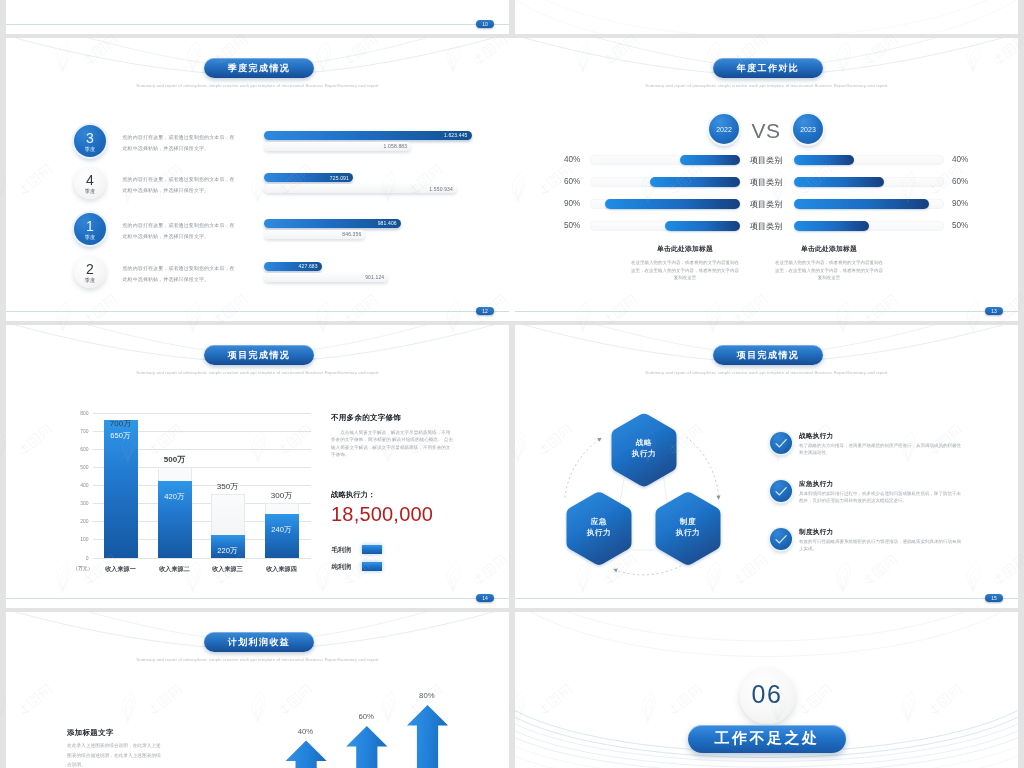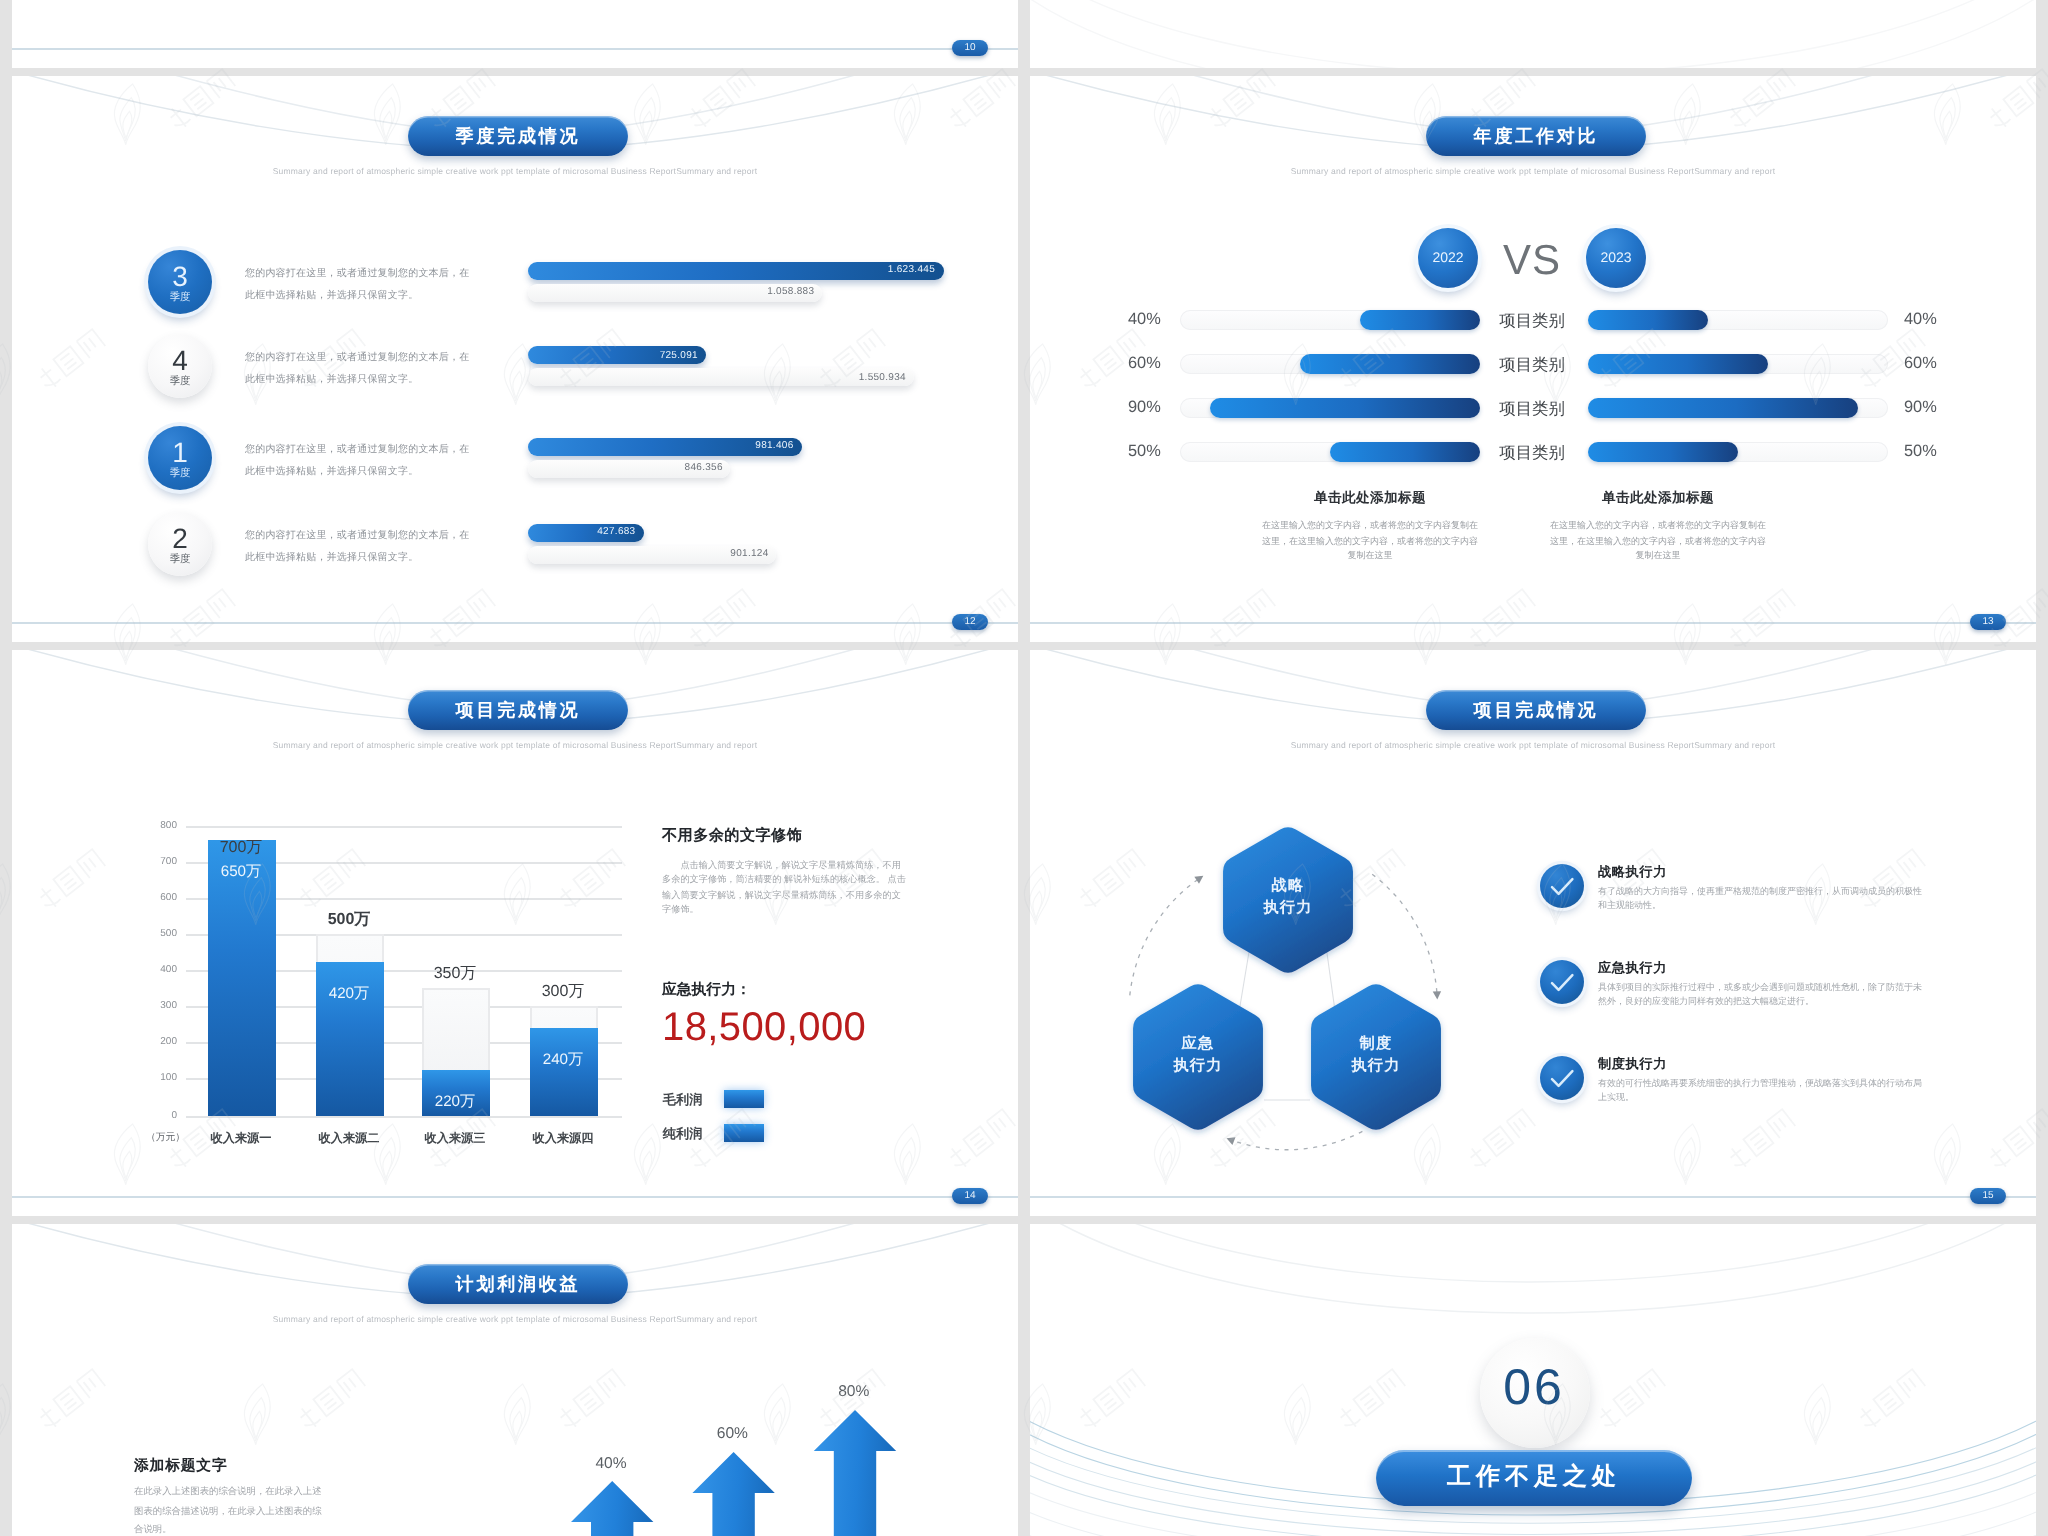--- a/index.html
+++ b/index.html
@@ -34,7 +34,7 @@
   
   .s10{left:6px;  top:-249px;}
   .s11{left:515px;top:-249px;}
-  .s12{left:6px;  top:38px;}
+  .s12{left:6px;  top:38px;padding-left:22px;}
   .s13{left:515px;top:38px;}
   .s14{left:6px;  top:325px;}
   .s15{left:515px;top:325px;}

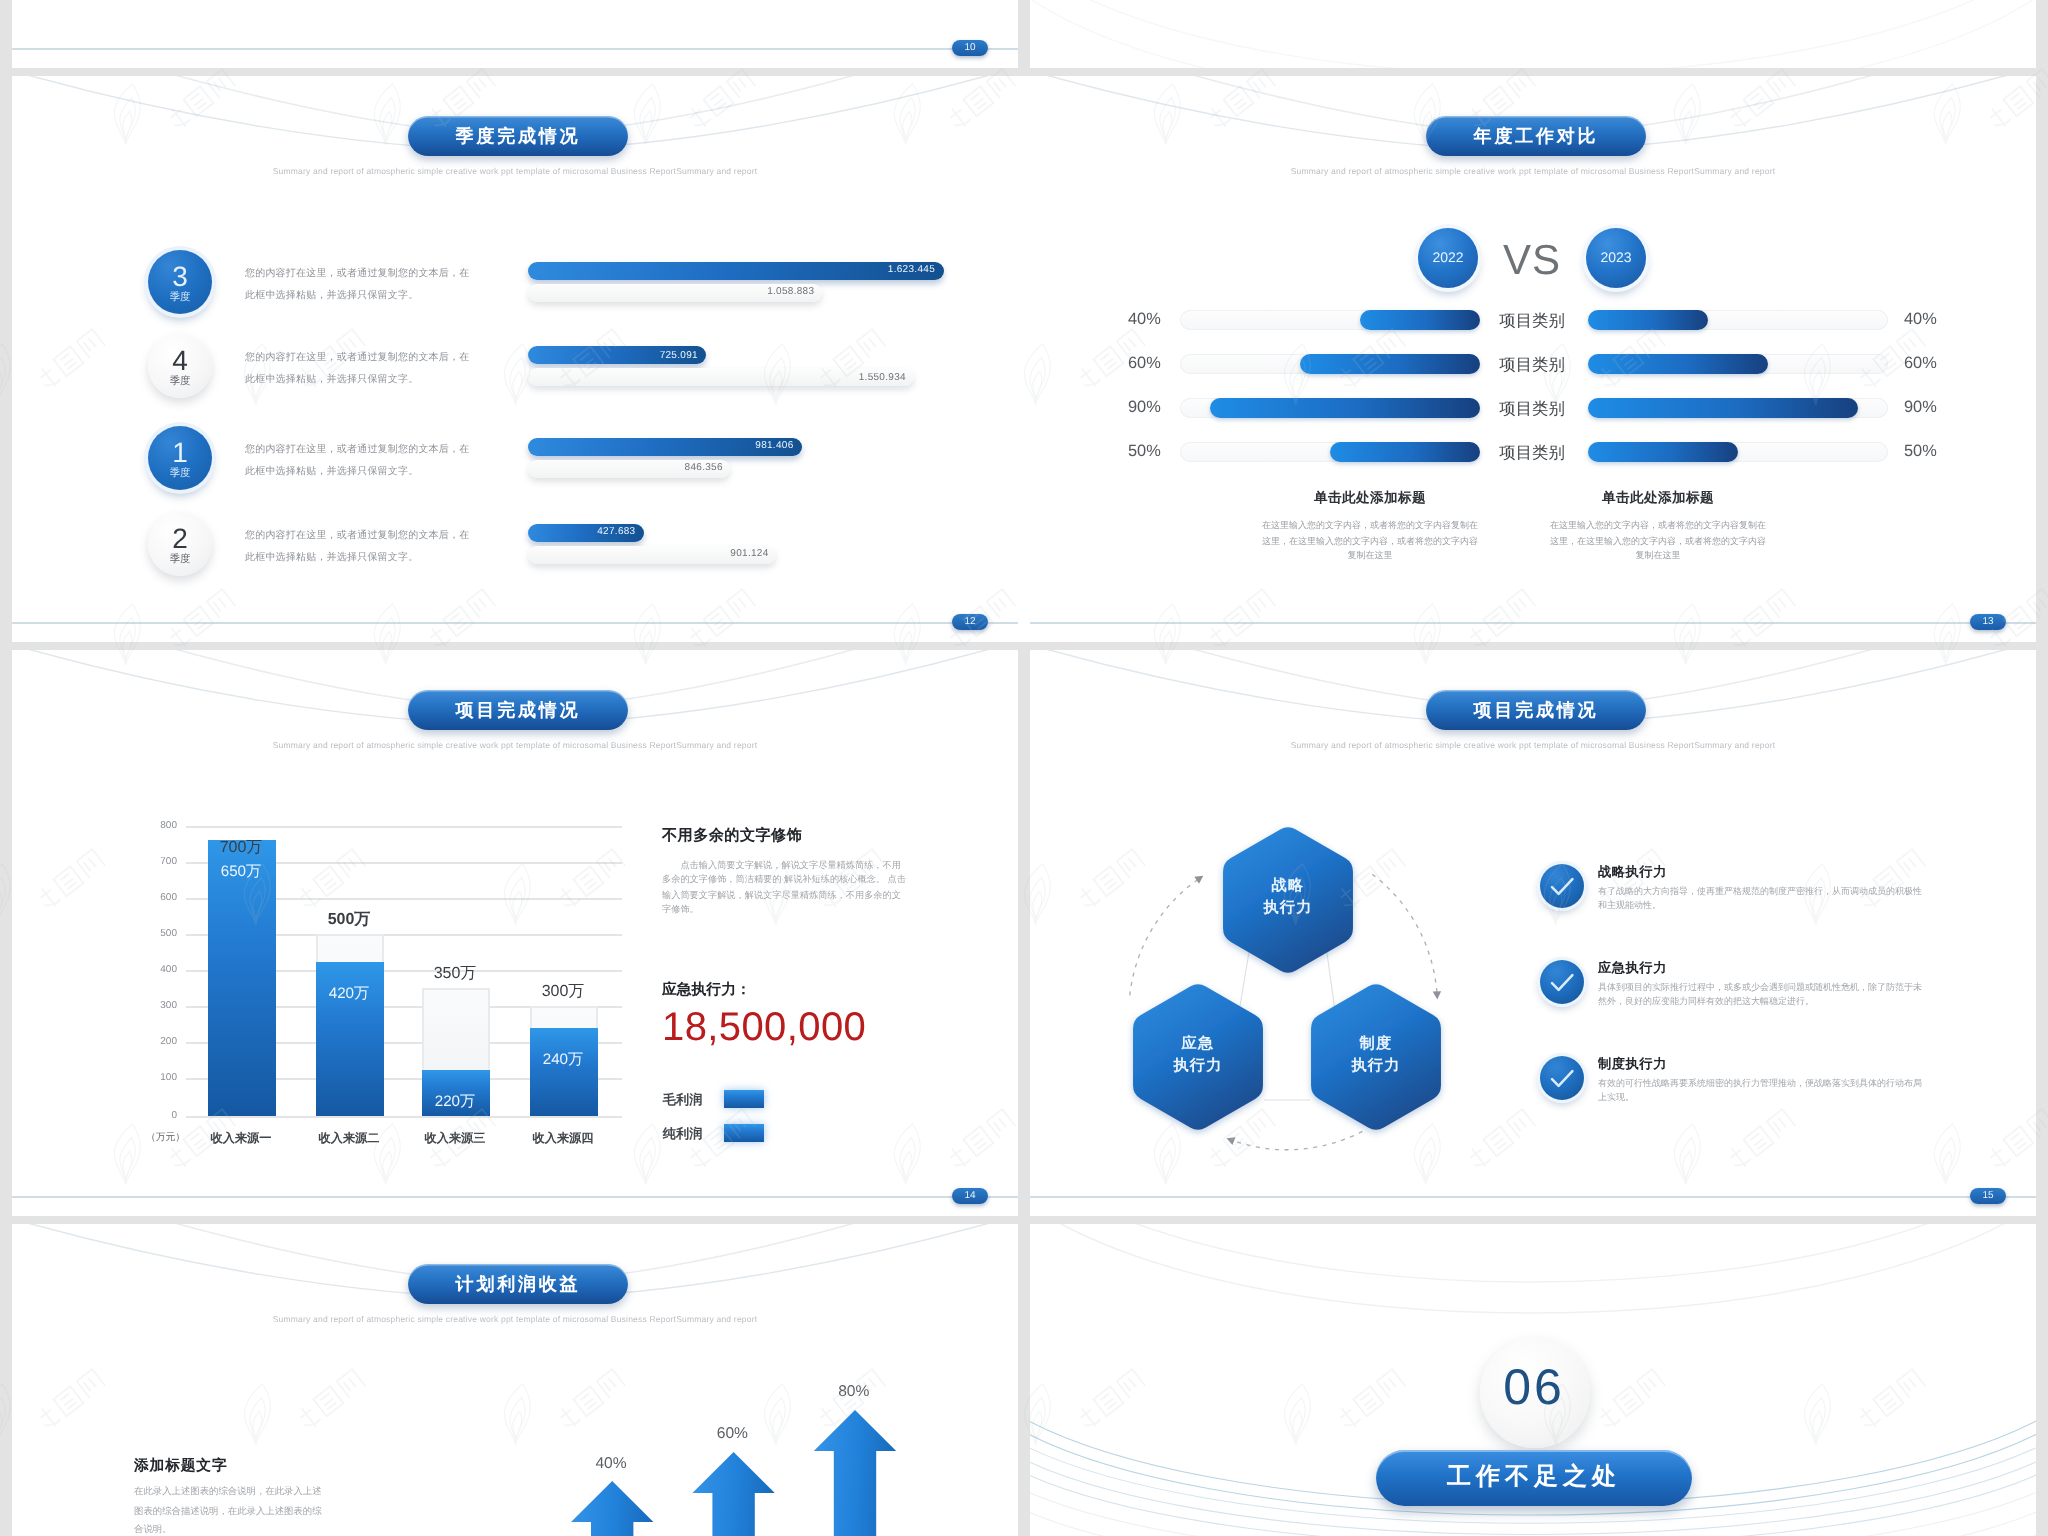--- a/index.html
+++ b/index.html
@@ -409,7 +409,7 @@
       <h3>不用多余的文字修饰</h3>
       <p>点击输入简要文字解说，解说文字尽量精炼简练，不用多余的文字修饰，简洁精要的 解说补短练的核心概念。 点击输入简要文字解说，解说文字尽量精炼简练，不用多余的文字修饰。</p>
     </div>
-    <div class="tot-label">应急执行力：</div>
+    <div class="tot-label">战略执行力：</div>
     <div class="tot-value">18,500,000</div>
 
     <div class="legend" style="top:220px;width:122px;height:30px">

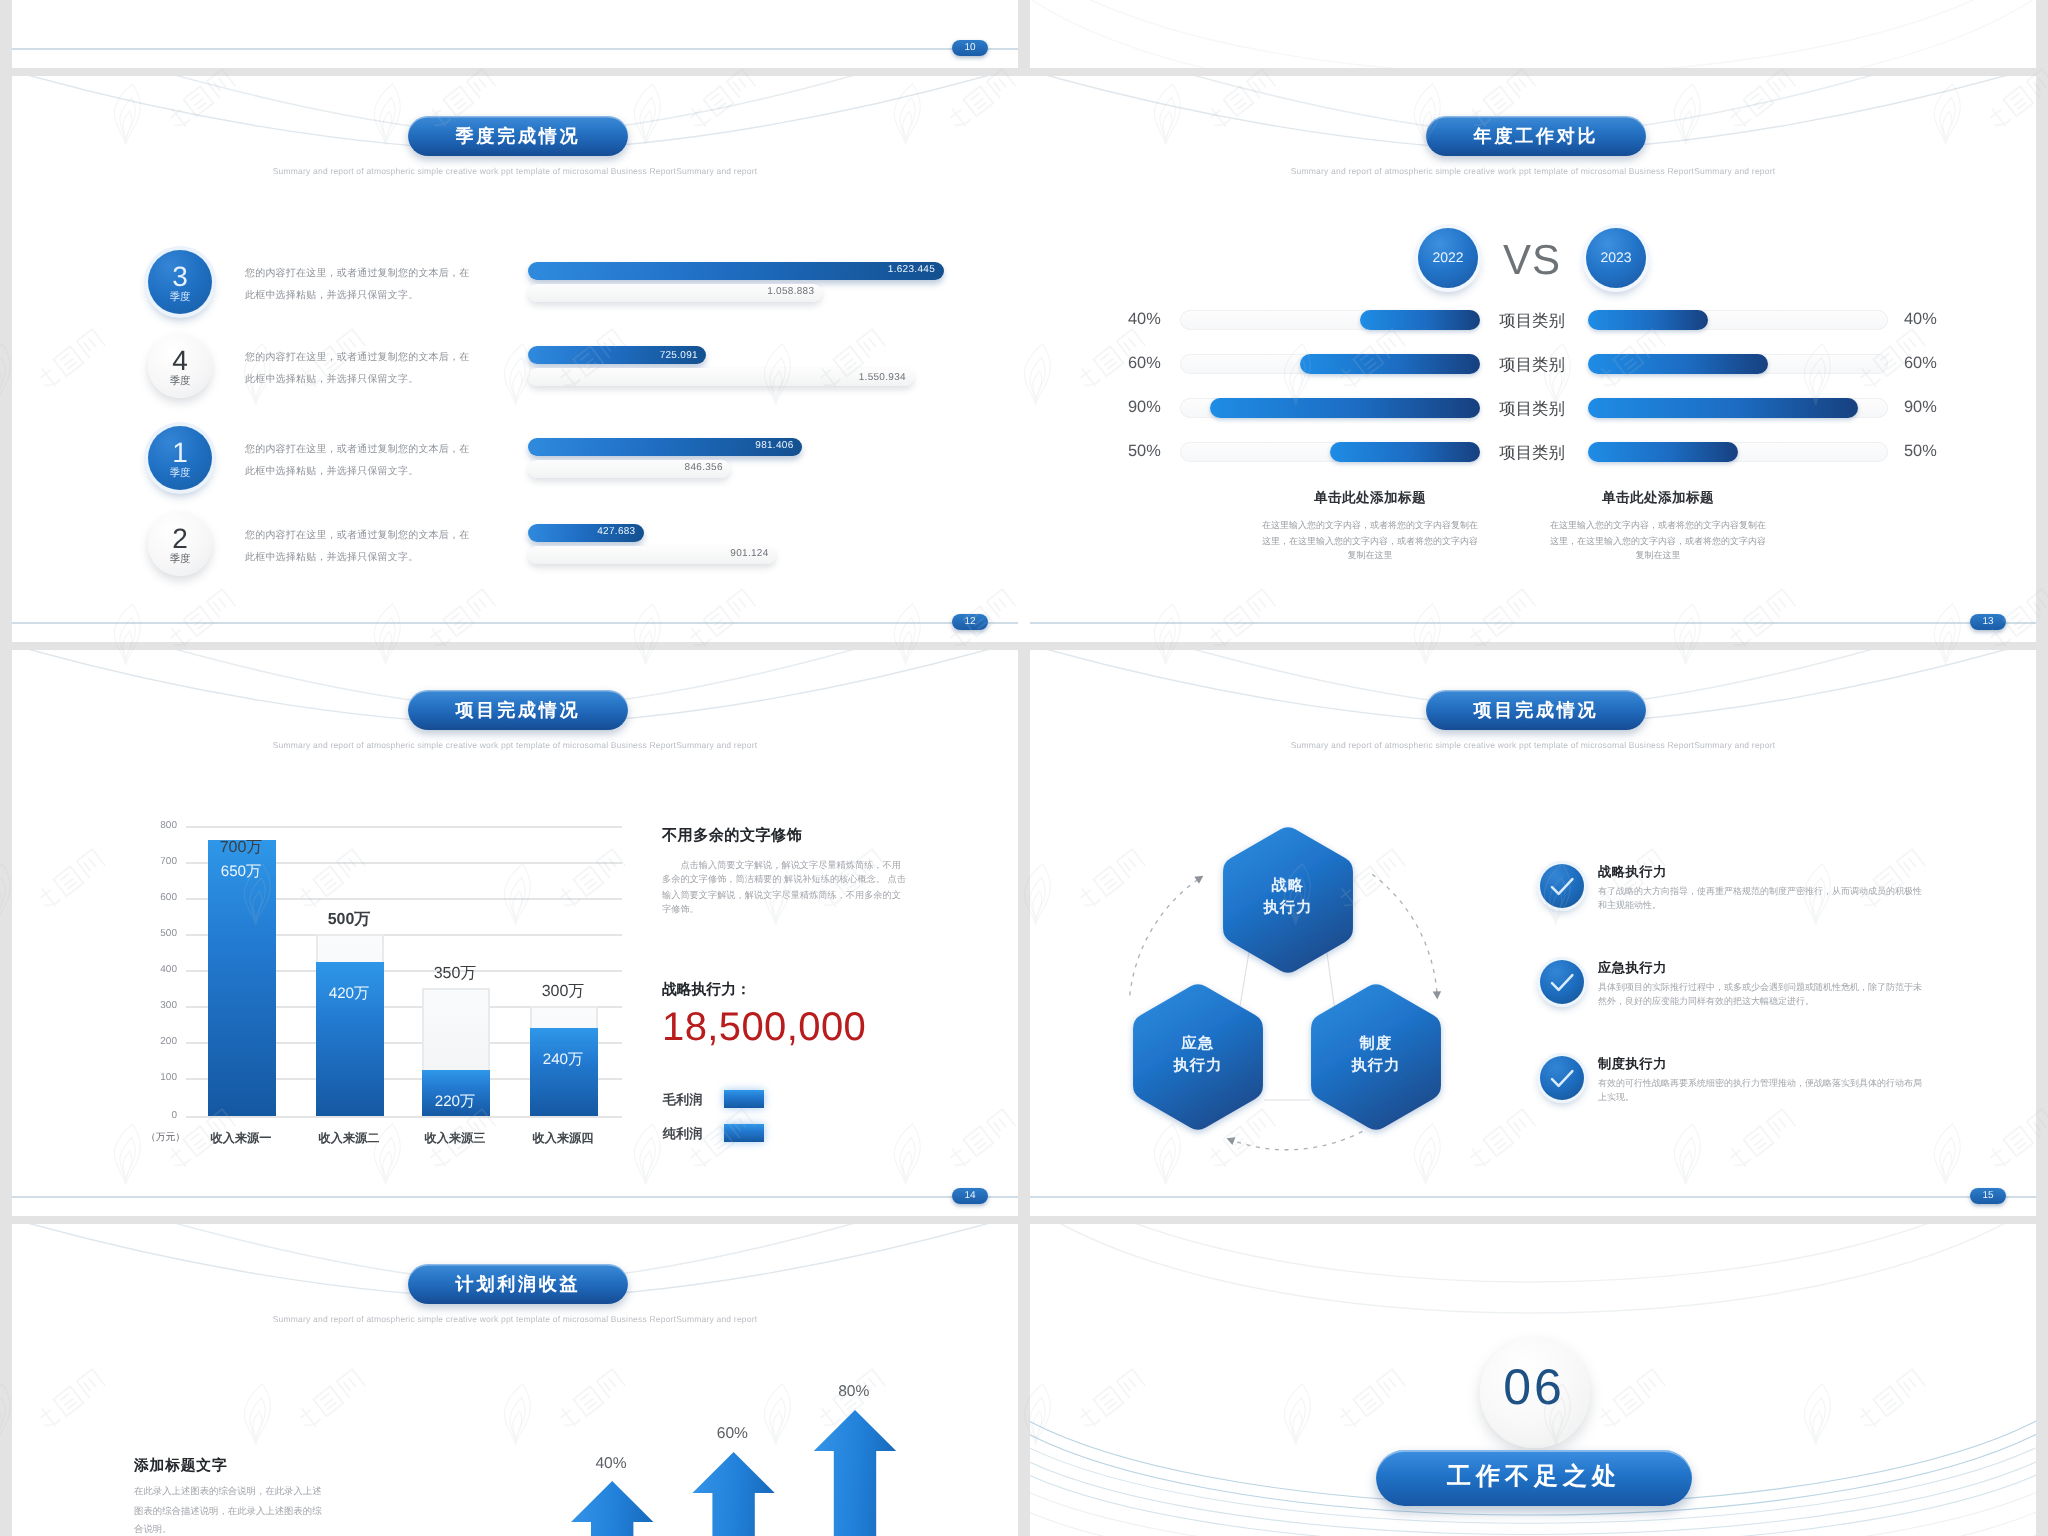--- a/index.html
+++ b/index.html
@@ -149,7 +149,7 @@
   .sec-pill{position:absolute;left:173px;top:113px;width:158px;height:27.5px;border-radius:999px;
             background:linear-gradient(180deg,#3b8ee0 0%,#2073c8 45%,#1856a4 100%);
             box-shadow:0 3px 6px rgba(20,60,110,.30), inset 0 1px 0 rgba(255,255,255,.38);
-            color:#fff;font-size:12px;font-weight:bold;letter-spacing:2.5px;
+            color:#fff;font-size:15px;font-weight:bold;letter-spacing:2.5px;
             display:flex;align-items:center;justify-content:center;}
 </style>
 </head>

